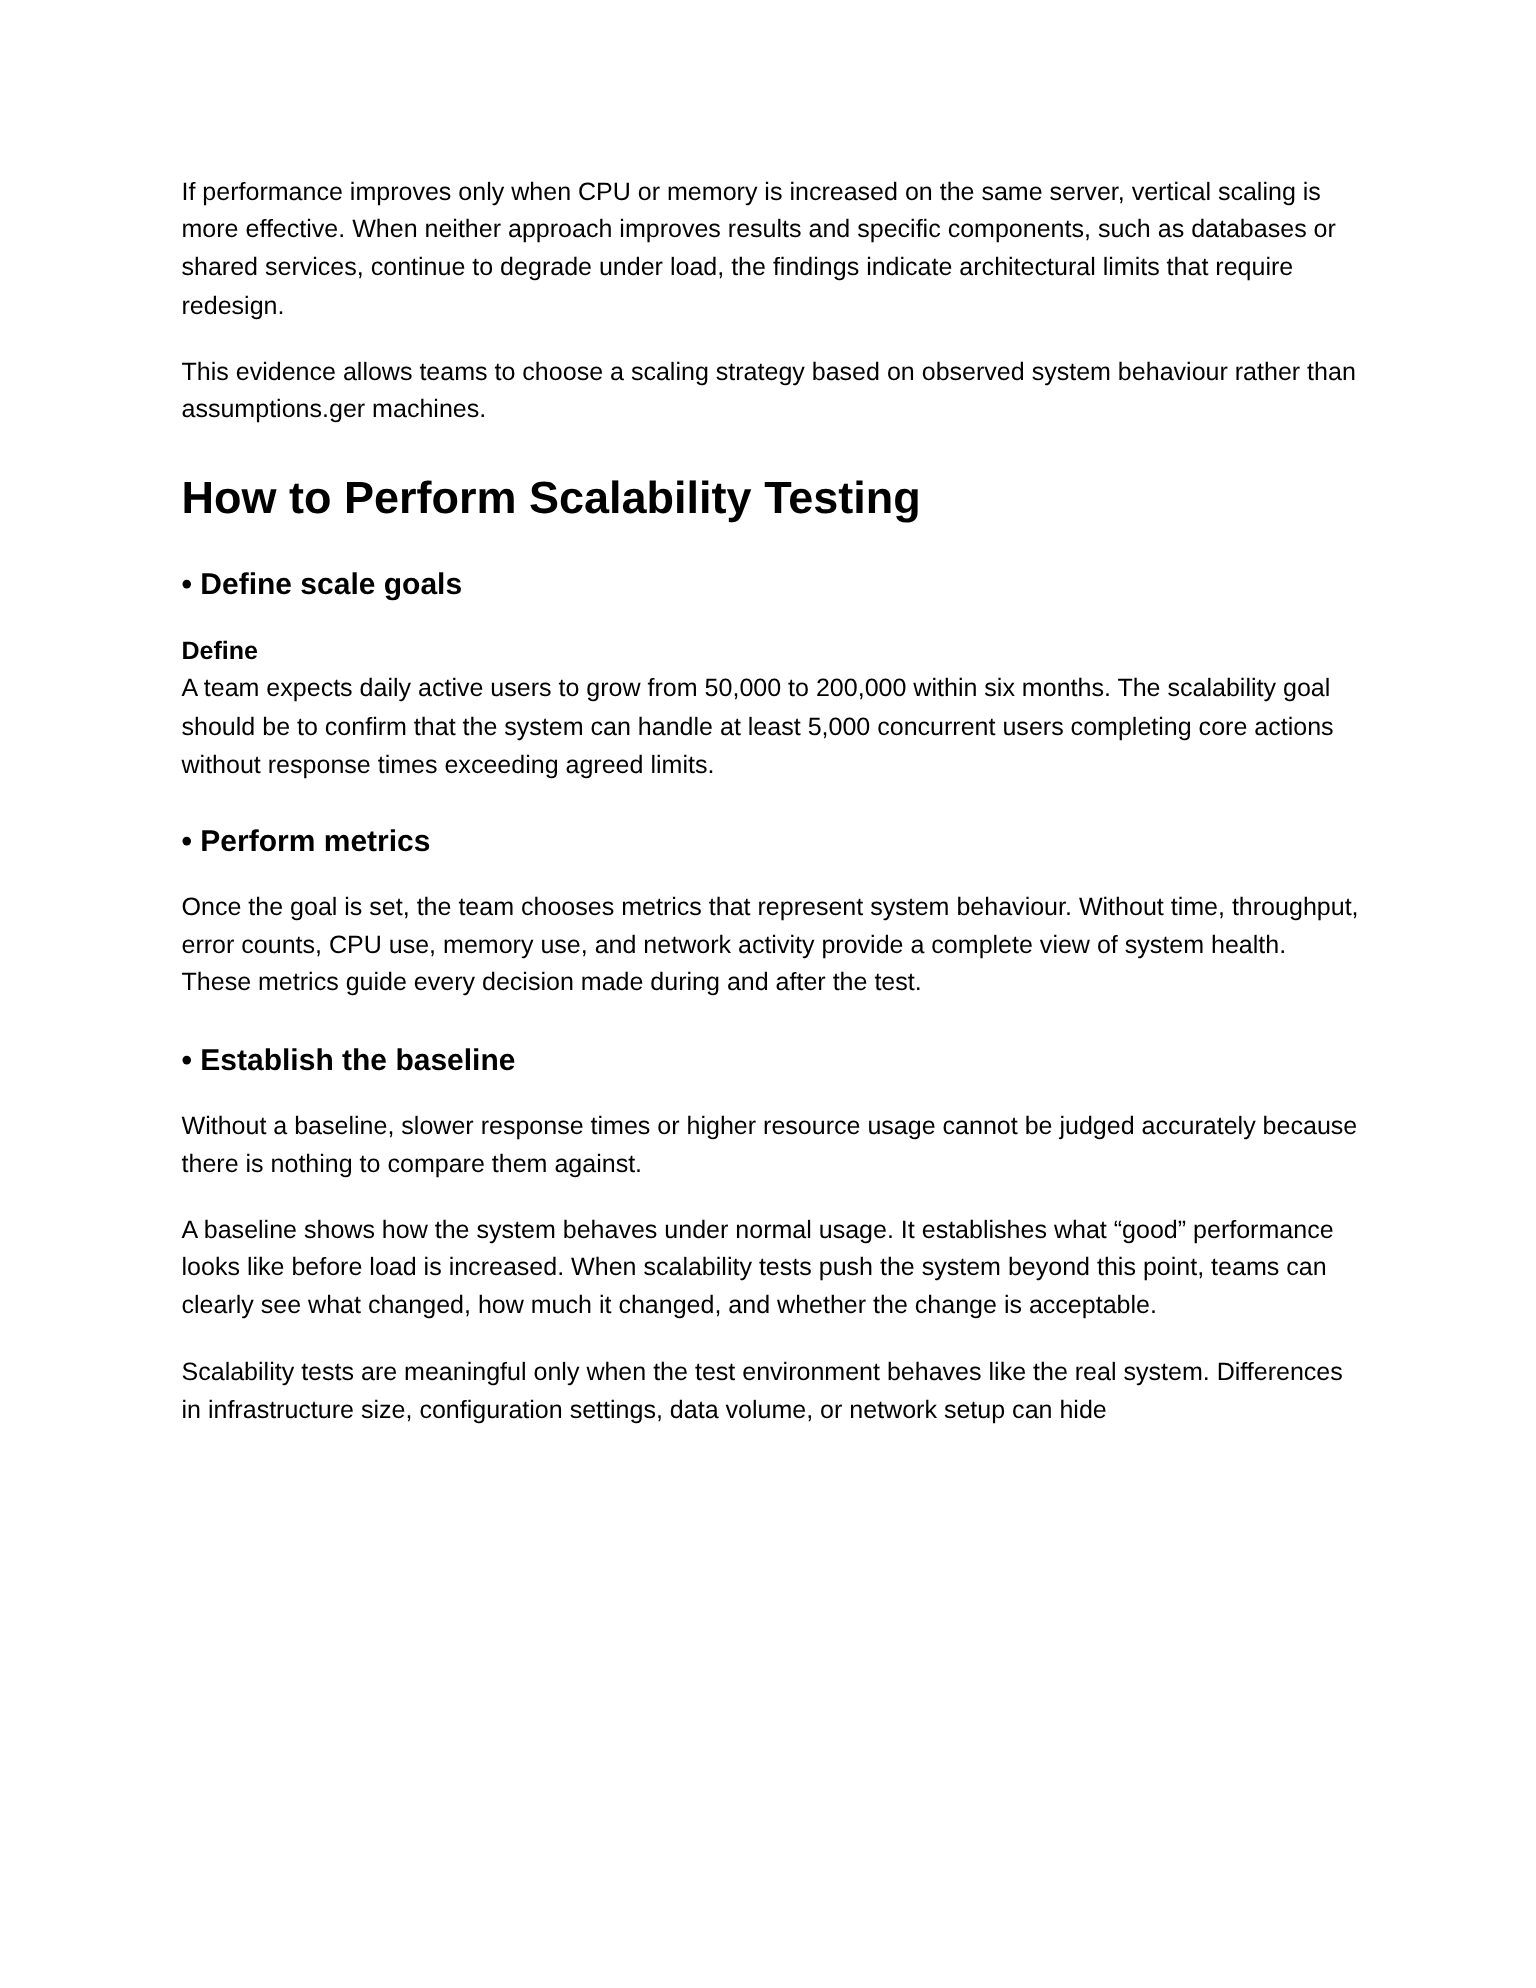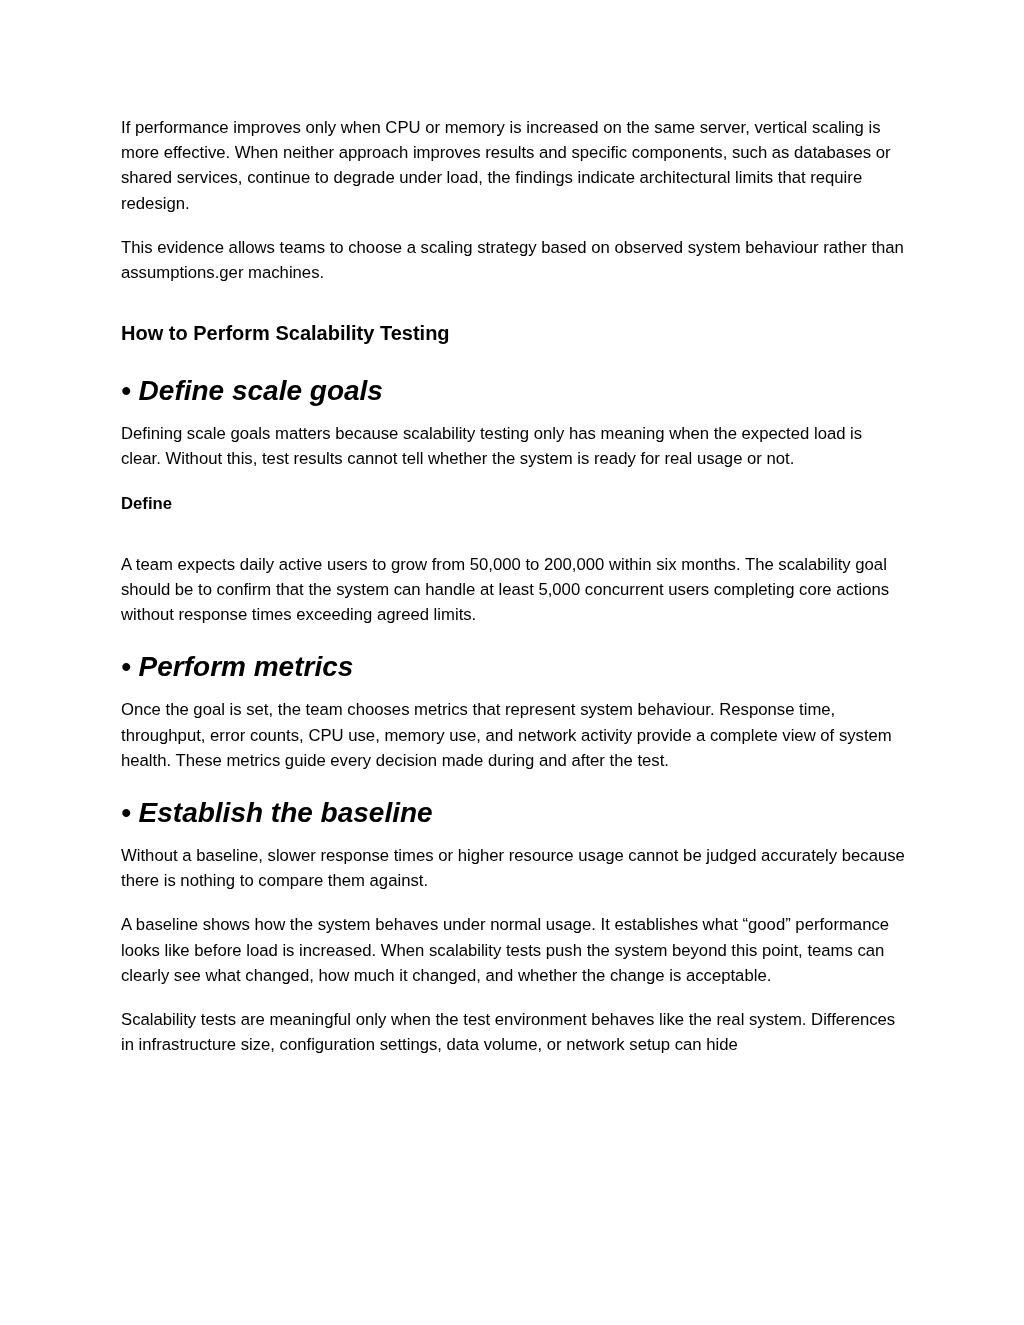--- a/index.html
+++ b/index.html
@@ -29,7 +29,7 @@
     font-weight: 400;
   }
   h1.doc-title {
-    font-size: 20px;
+    font-size: 30px;
     line-height: 36px;
     font-weight: 700;
     margin: 30px 0 21px 0;

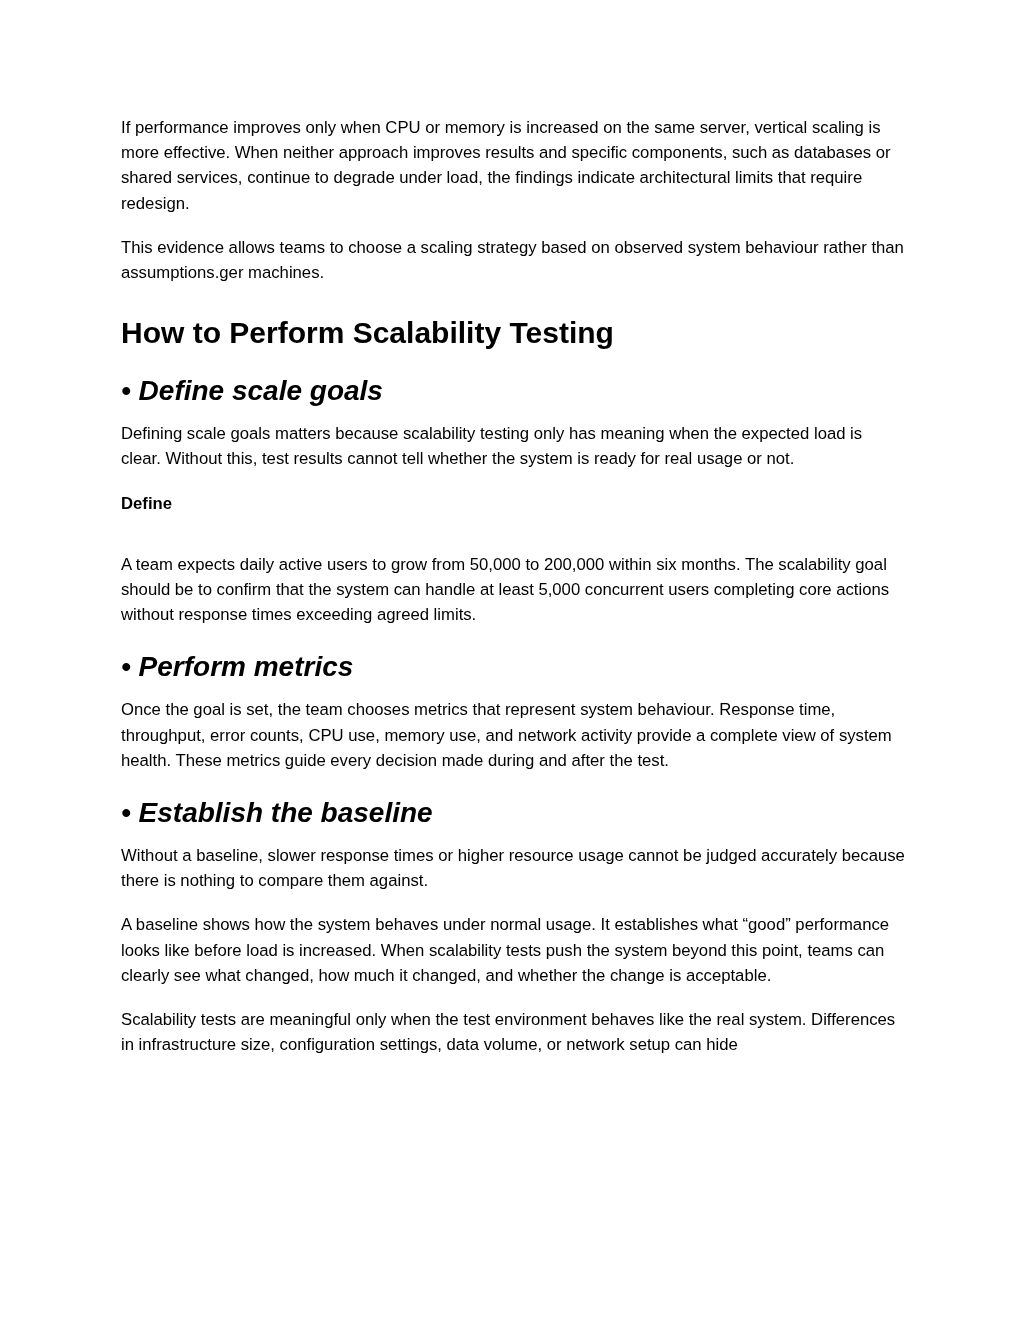--- a/index.html
+++ b/index.html
@@ -35,11 +35,10 @@
     margin: 30px 0 21px 0;
   }
   h2.doc-subhead {
-    font-size: 28px;
+    font-size: 20px;
     line-height: 25px;
     font-weight: 700;
     margin: 27px 0 18px 0;
-    font-style: italic;
   }
   p.example .example-label {
     display: block;

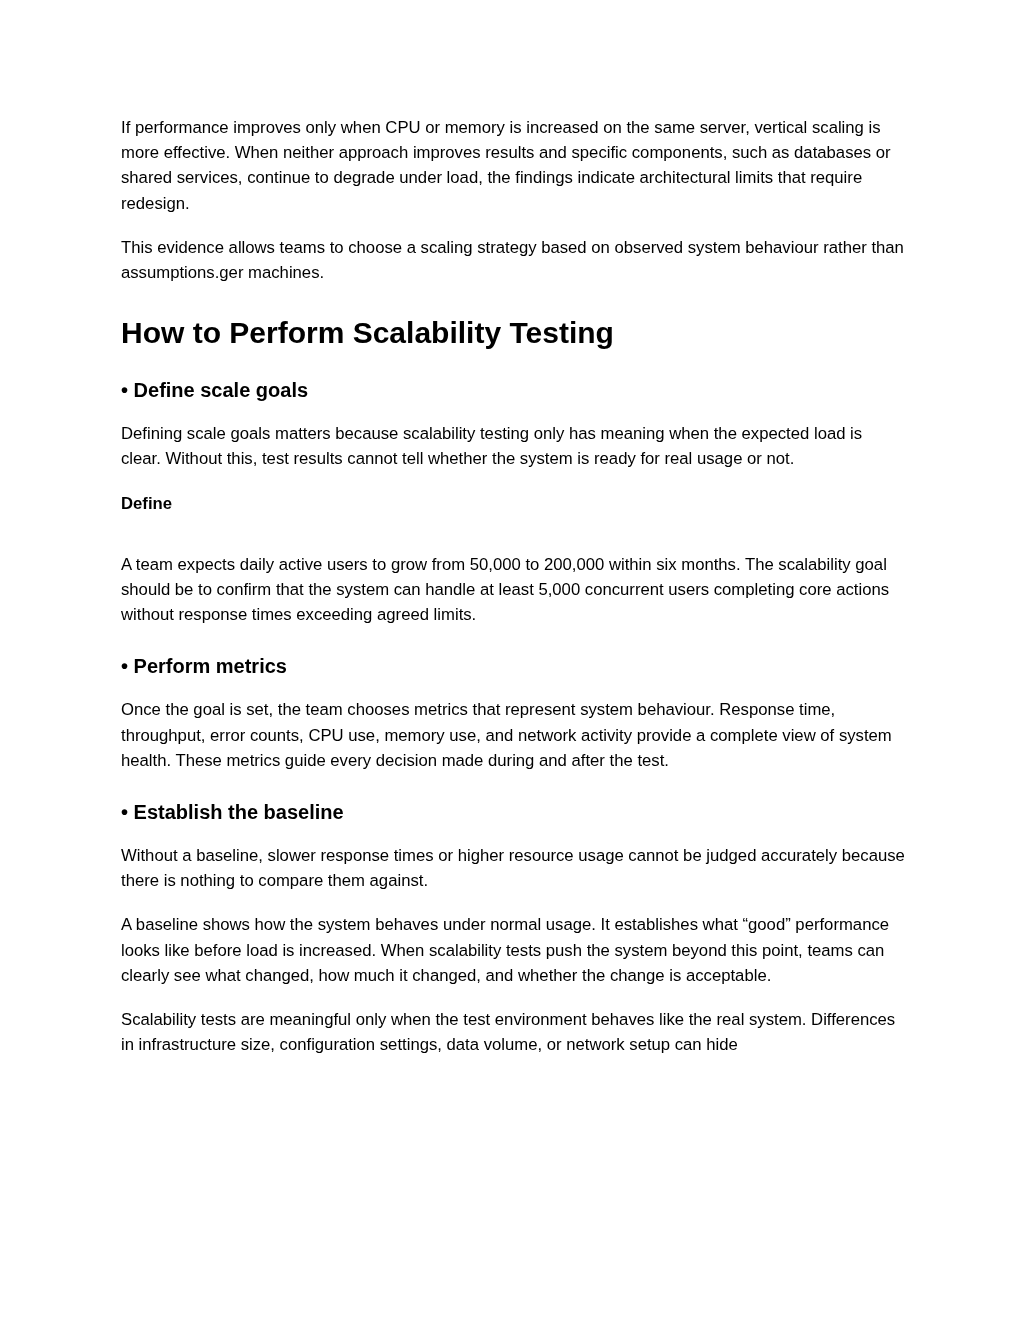--- a/index.html
+++ b/index.html
@@ -63,7 +63,6 @@
 
   <h2 class="doc-subhead">• Define scale goals</h2>
 
-  <p class="body">Defining scale goals matters because scalability testing only has meaning when the expected load is clear. Without this, test results cannot tell whether the system is ready for real usage or not.</p>
 
   <p class="body example">
     <span class="example-label">Define</span>

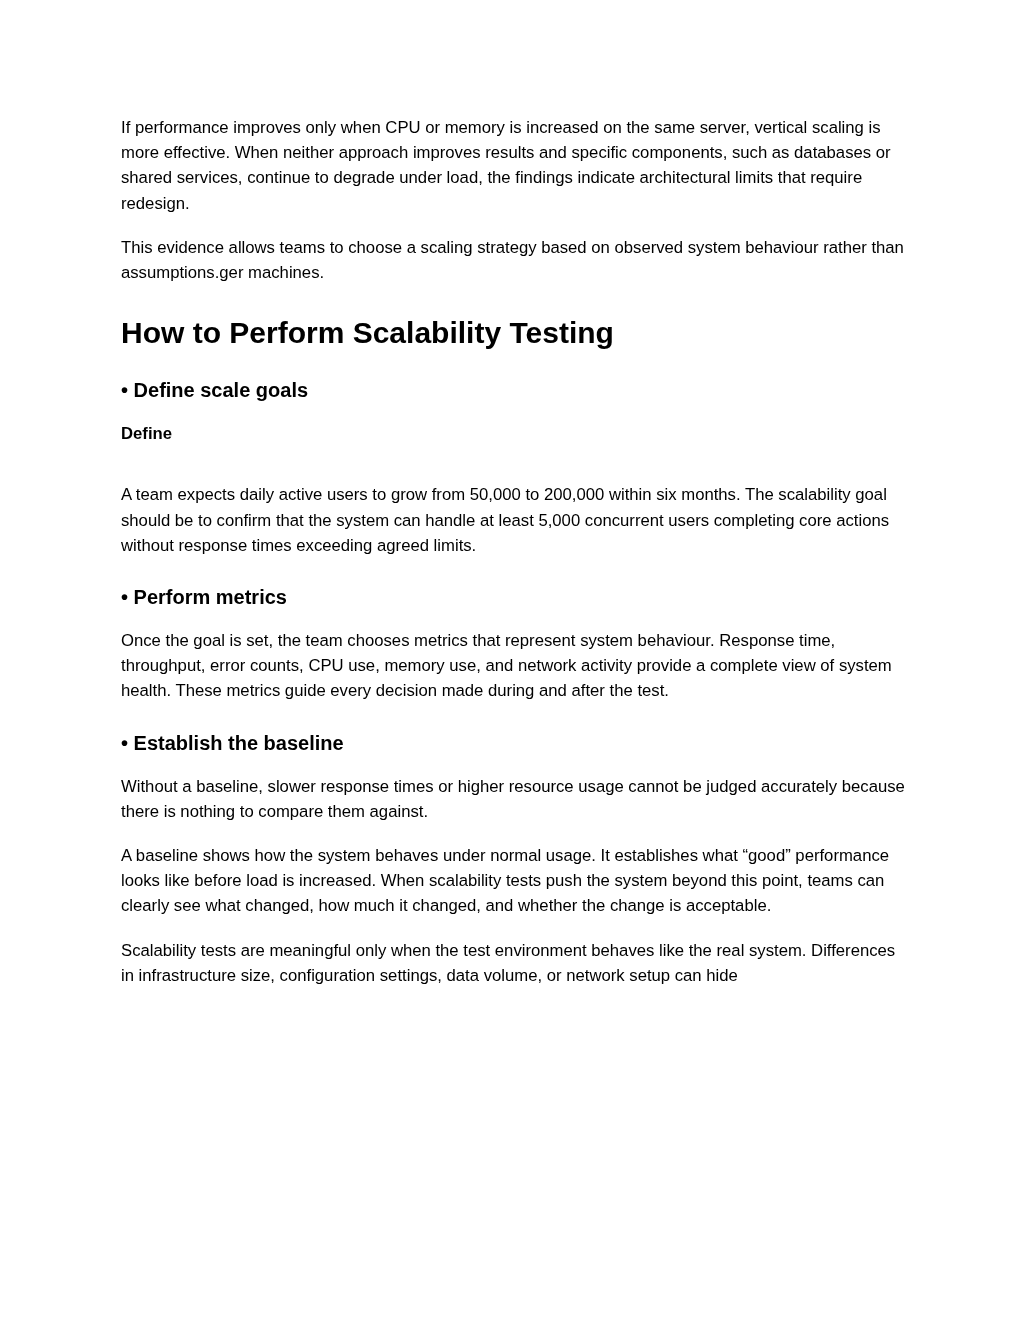--- a/index.html
+++ b/index.html
@@ -46,7 +46,6 @@
   }
   p.example .example-text {
     display: block;
-    margin-top: 36px;
   }
 </style>
 </head>

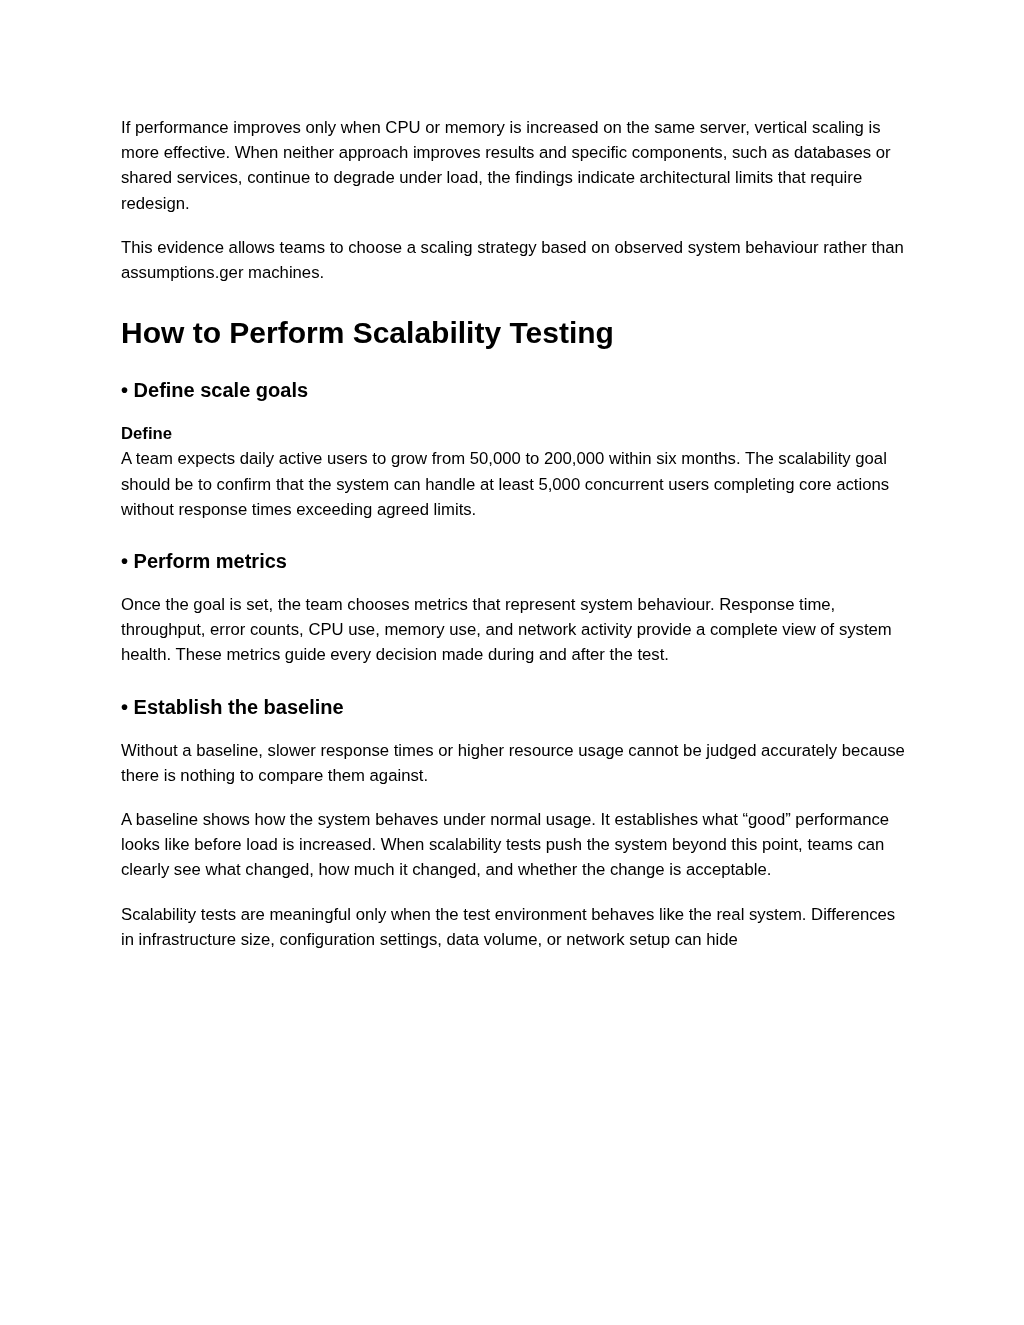--- a/index.html
+++ b/index.html
@@ -70,7 +70,7 @@
 
   <h2 class="doc-subhead">• Perform metrics</h2>
 
-  <p class="body">Once the goal is set, the team chooses metrics that represent system behaviour. Response time, throughput, error counts, CPU use, memory use, and network activity provide a complete view of system health. These metrics guide every decision made during and after the test.</p>
+  <p class="body">Once the goal is set, the team chooses metrics that represent system behaviour. Without time, throughput, error counts, CPU use, memory use, and network activity provide a complete view of system health. These metrics guide every decision made during and after the test.</p>
 
   <h2 class="doc-subhead">• Establish the baseline</h2>
 

